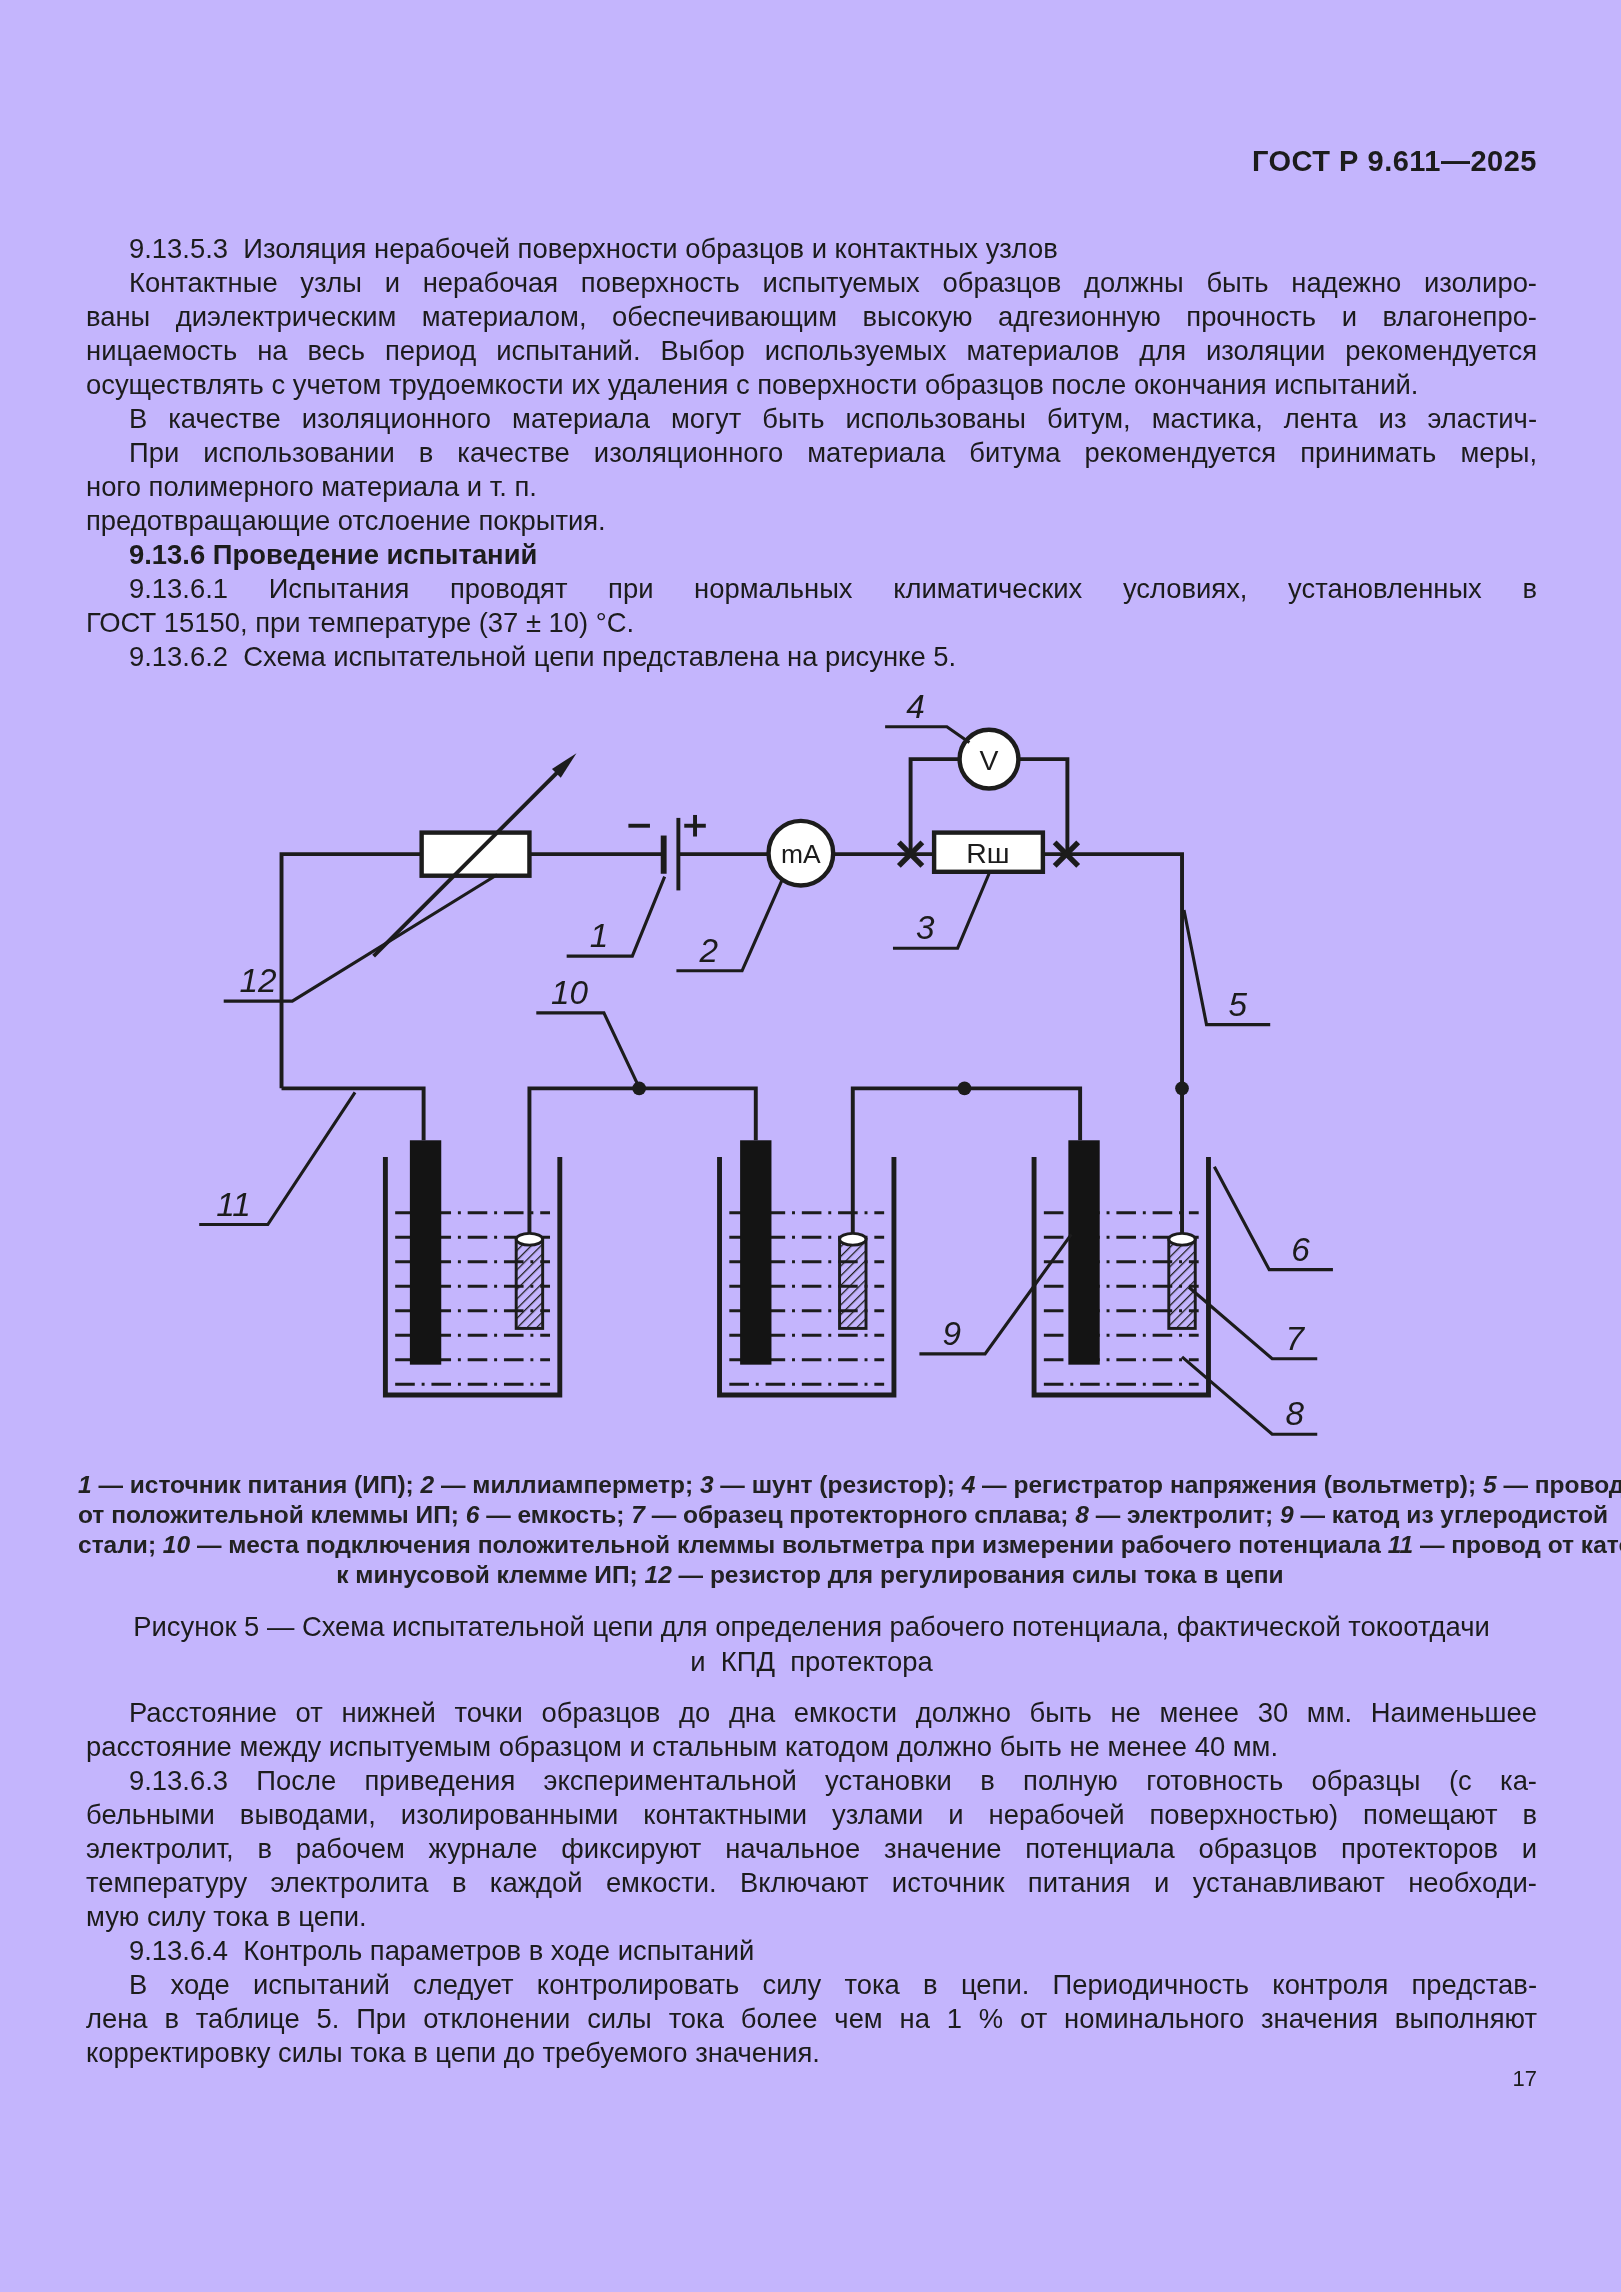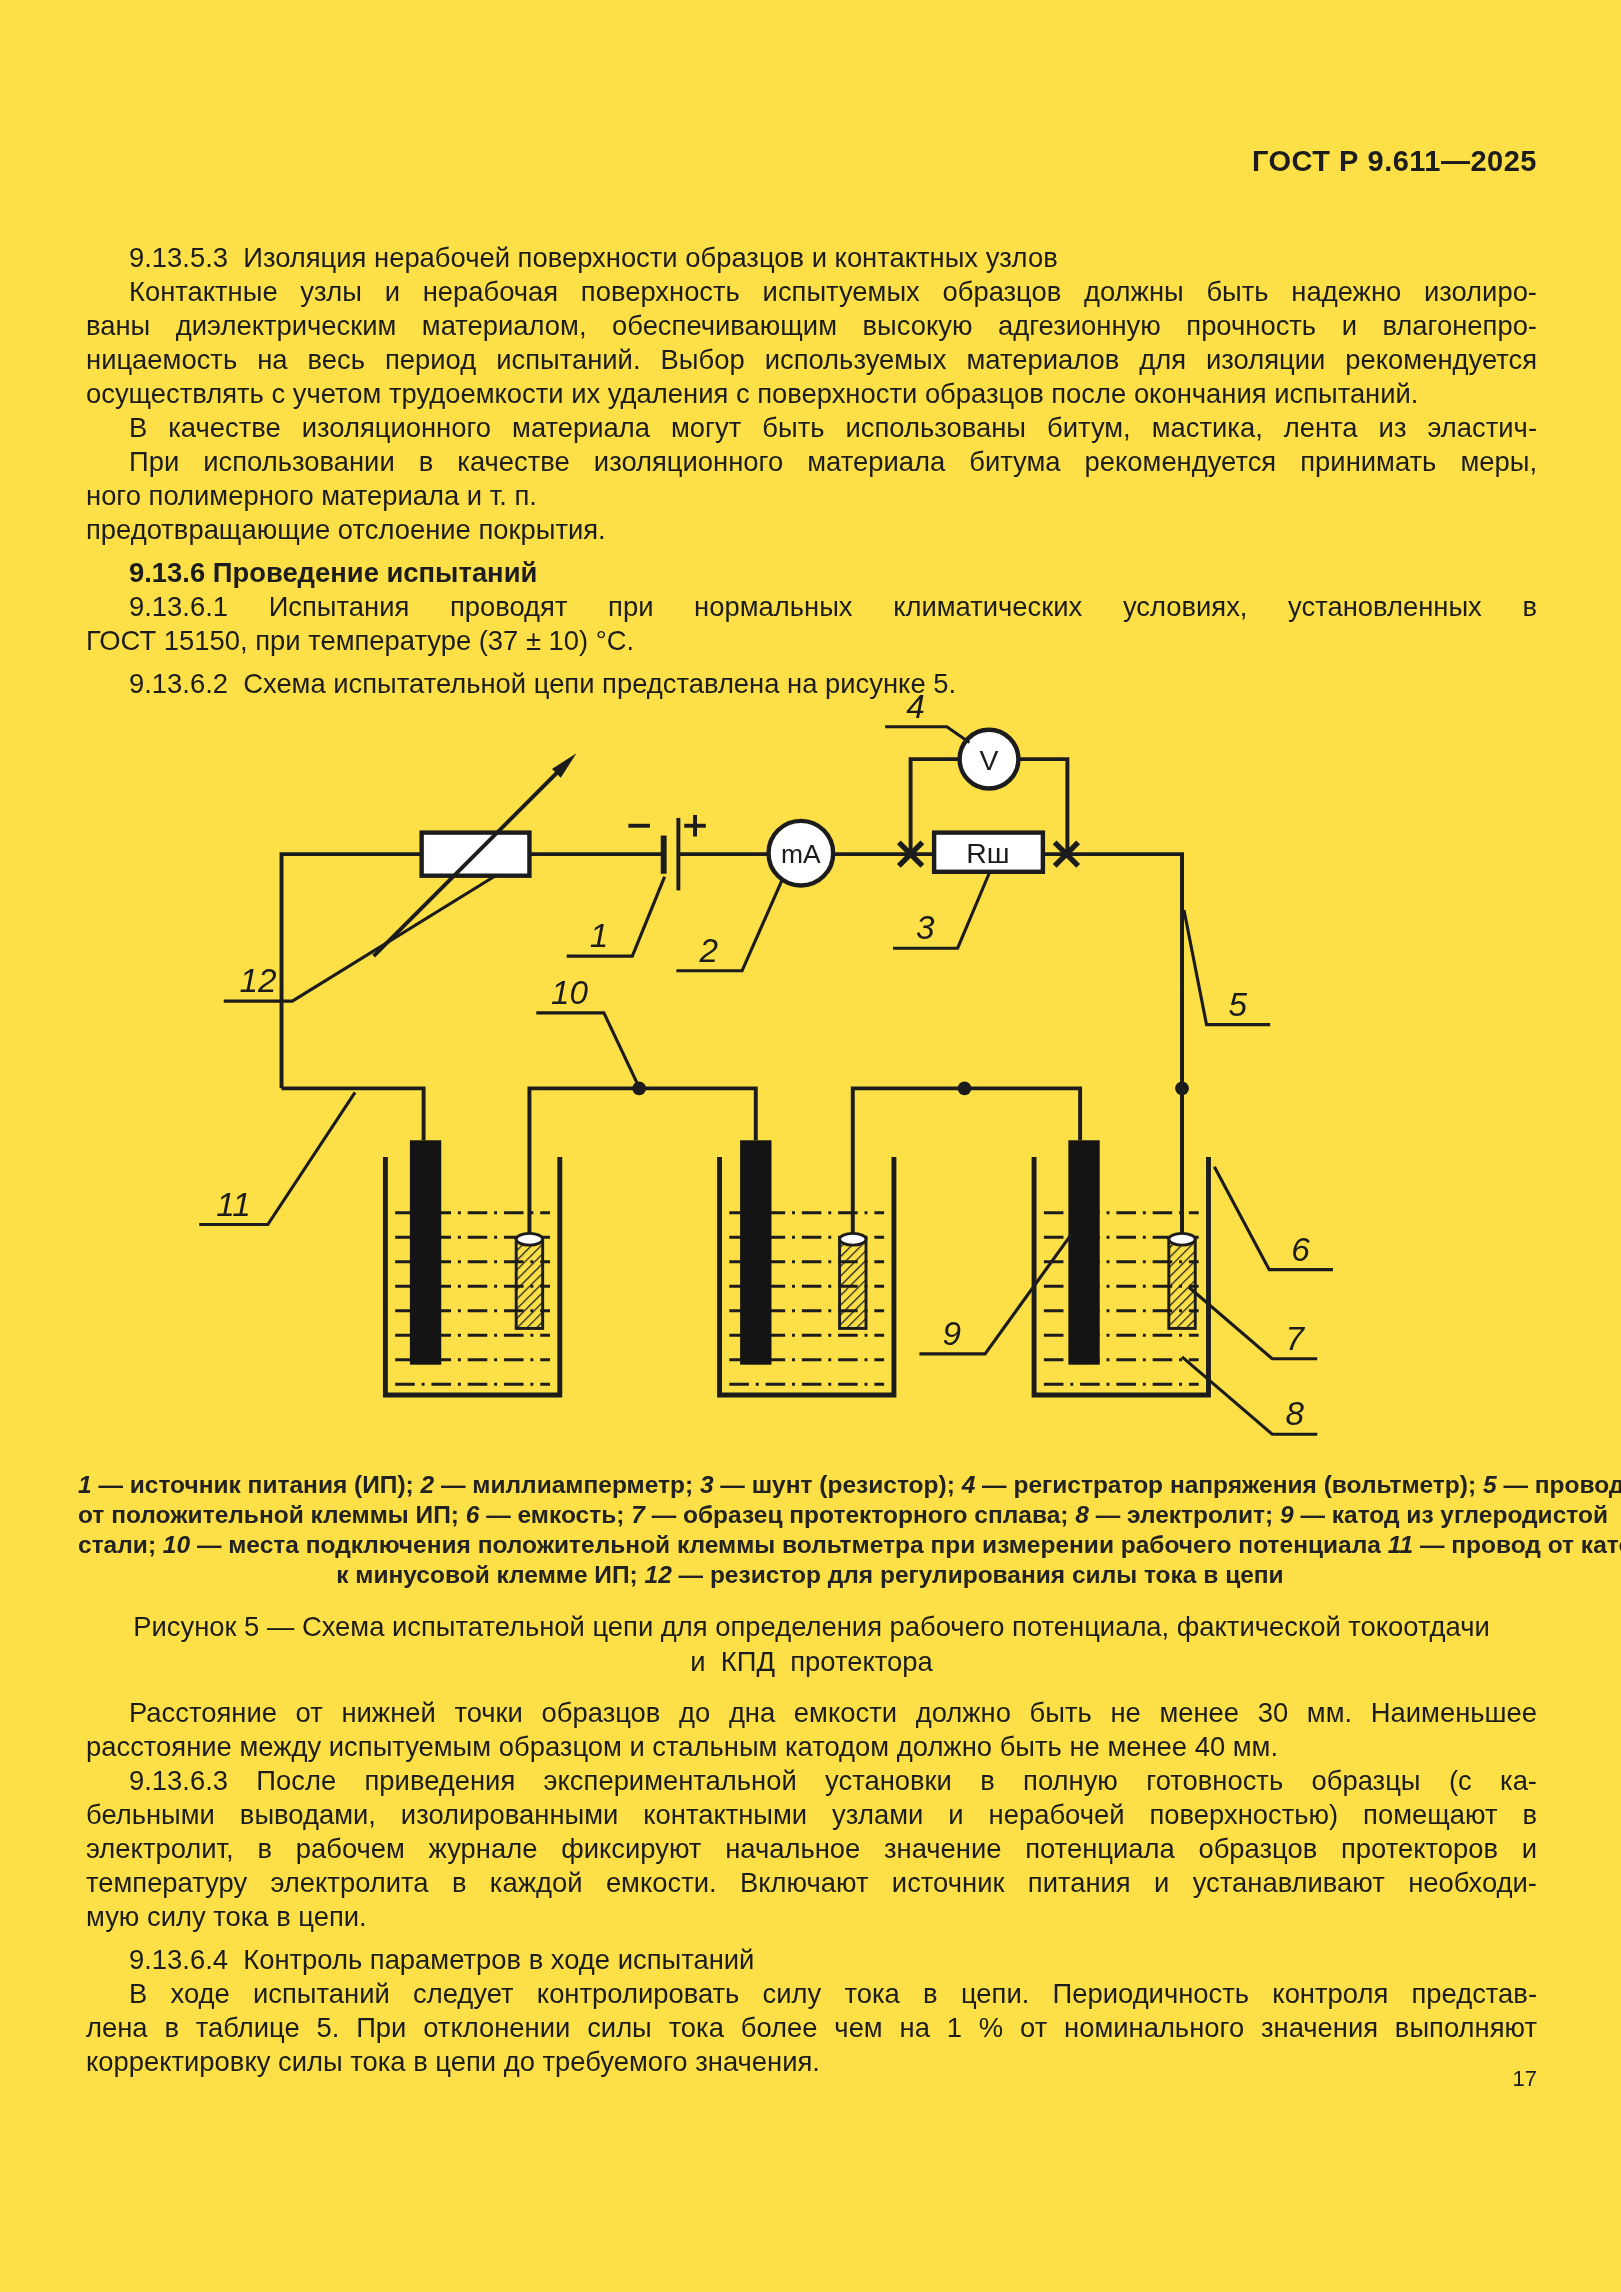--- a/index.html
+++ b/index.html
@@ -6,7 +6,7 @@
   .page{
     position:relative;
     width:1621px;height:2293px;
-    background:#fde047;
+    background:#c4b5fd;
     font-family:"Liberation Sans","DejaVu Sans",sans-serif;
     color:#1c1c1c;
     overflow:hidden;

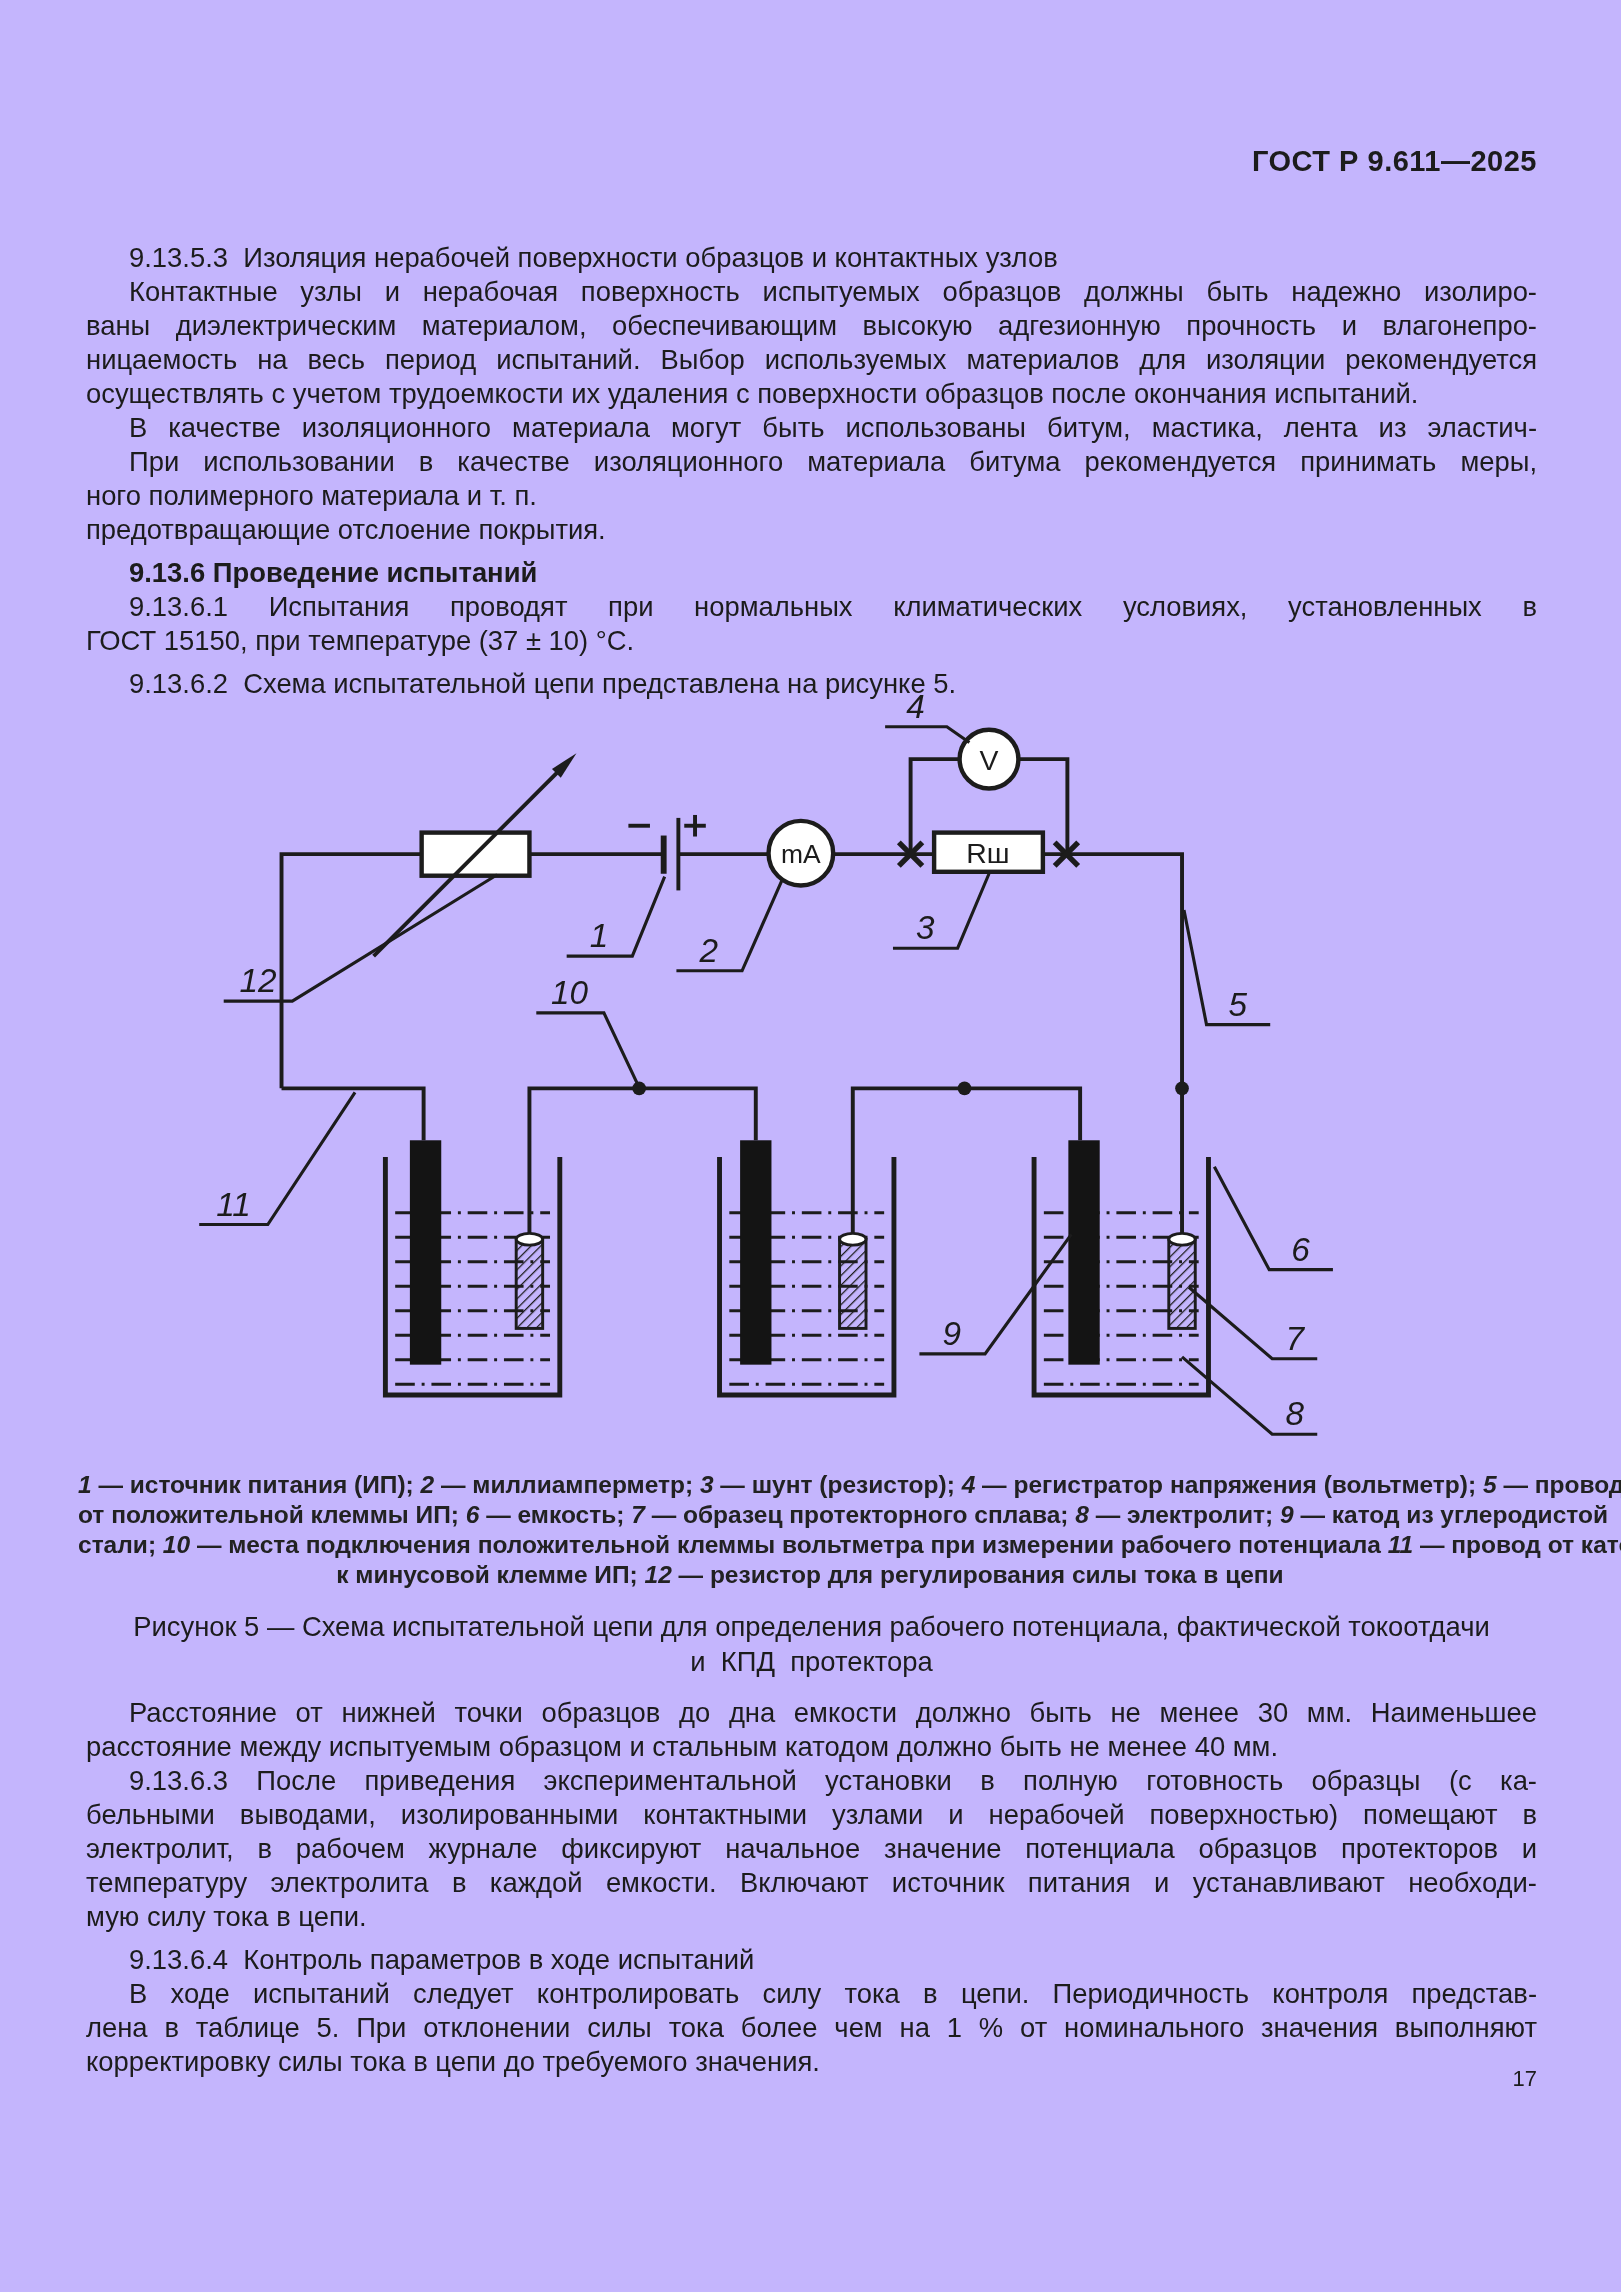--- a/index.html
+++ b/index.html
@@ -23,7 +23,7 @@
   #body-bottom{top:1696px;}
   .line{height:34px;line-height:34px;white-space:nowrap;}
   .line.just{text-align:justify;text-align-last:justify;white-space:normal;height:34px;overflow:hidden;}
-  .line.pre{white-space:pre;margin-top:9px;}
+  .line.pre{white-space:pre;}
   .line.ind{padding-left:43px;}
   .line.just.ind{padding-left:0;text-indent:43px;}
   .line.bold{font-weight:bold;}

